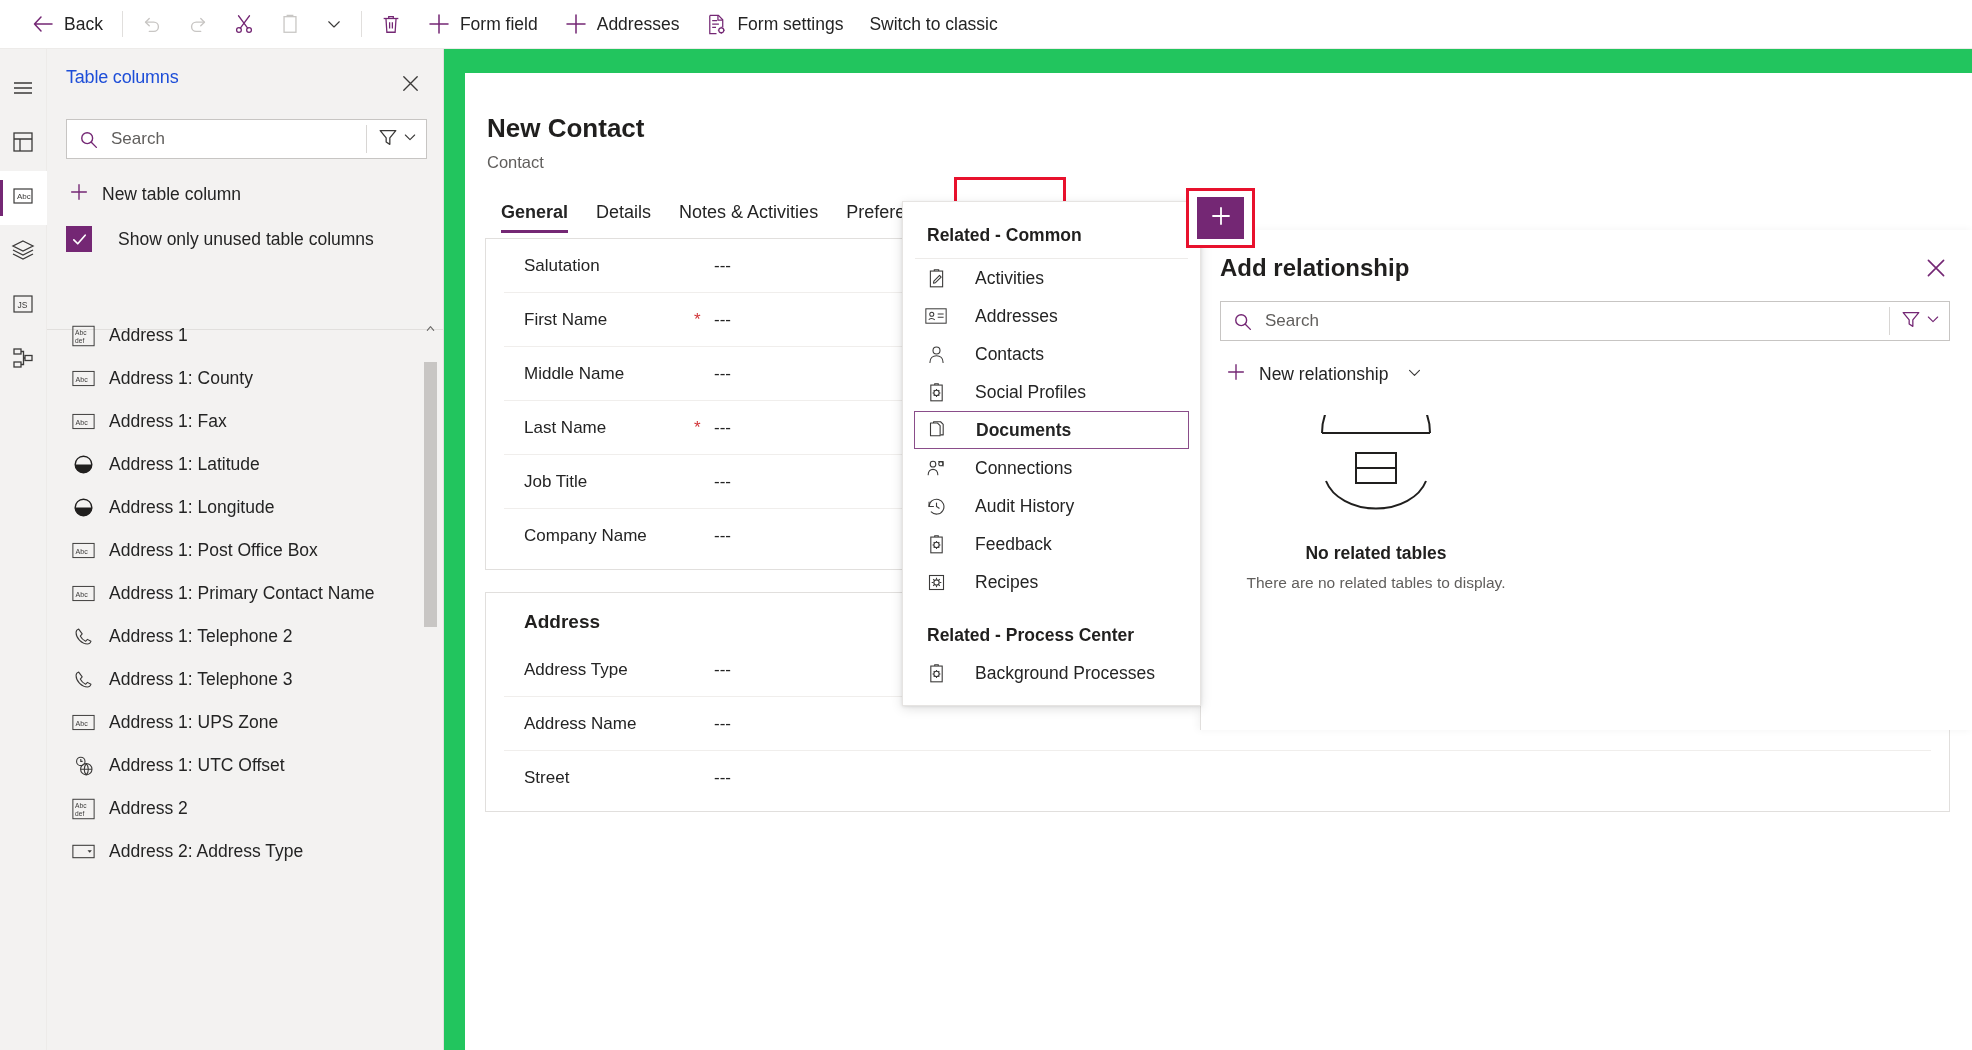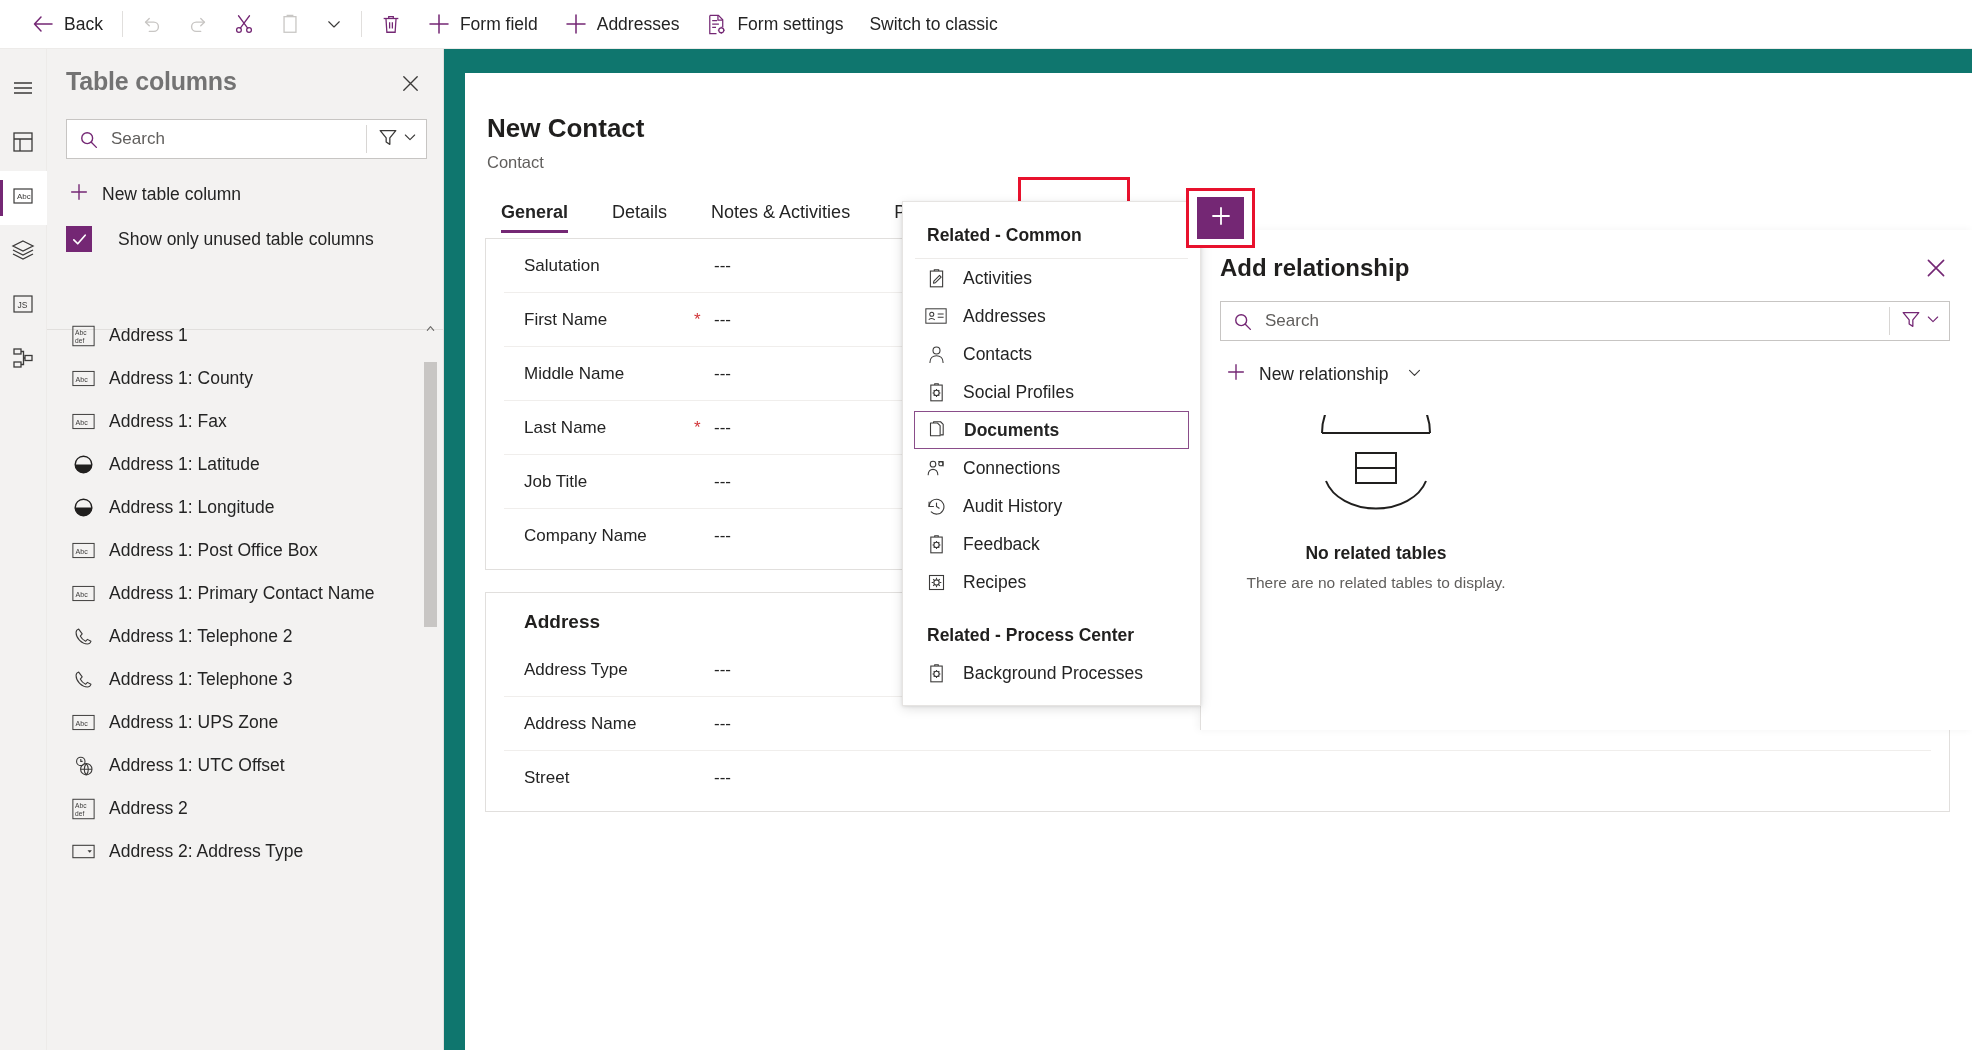--- a/index.html
+++ b/index.html
@@ -55,7 +55,7 @@
     background: #f3f2f1; border-right: 1px solid #e1dfdd;
   }
   .panel-head { display: flex; align-items: flex-start; padding: 18px 16px 0 19px; }
-  .panel-title { font-size: 25px; font-weight: 700; color: #737373; flex: 1; letter-spacing: -0.2px; }
+  .panel-title { font-size: 18px; font-weight: 400; color: #1d4ed8; flex: 1; letter-spacing: -0.2px; }
   .panel-close {
     width: 34px; height: 34px; display: flex; align-items: center; justify-content: center;
     cursor: pointer; margin-top: 2px;

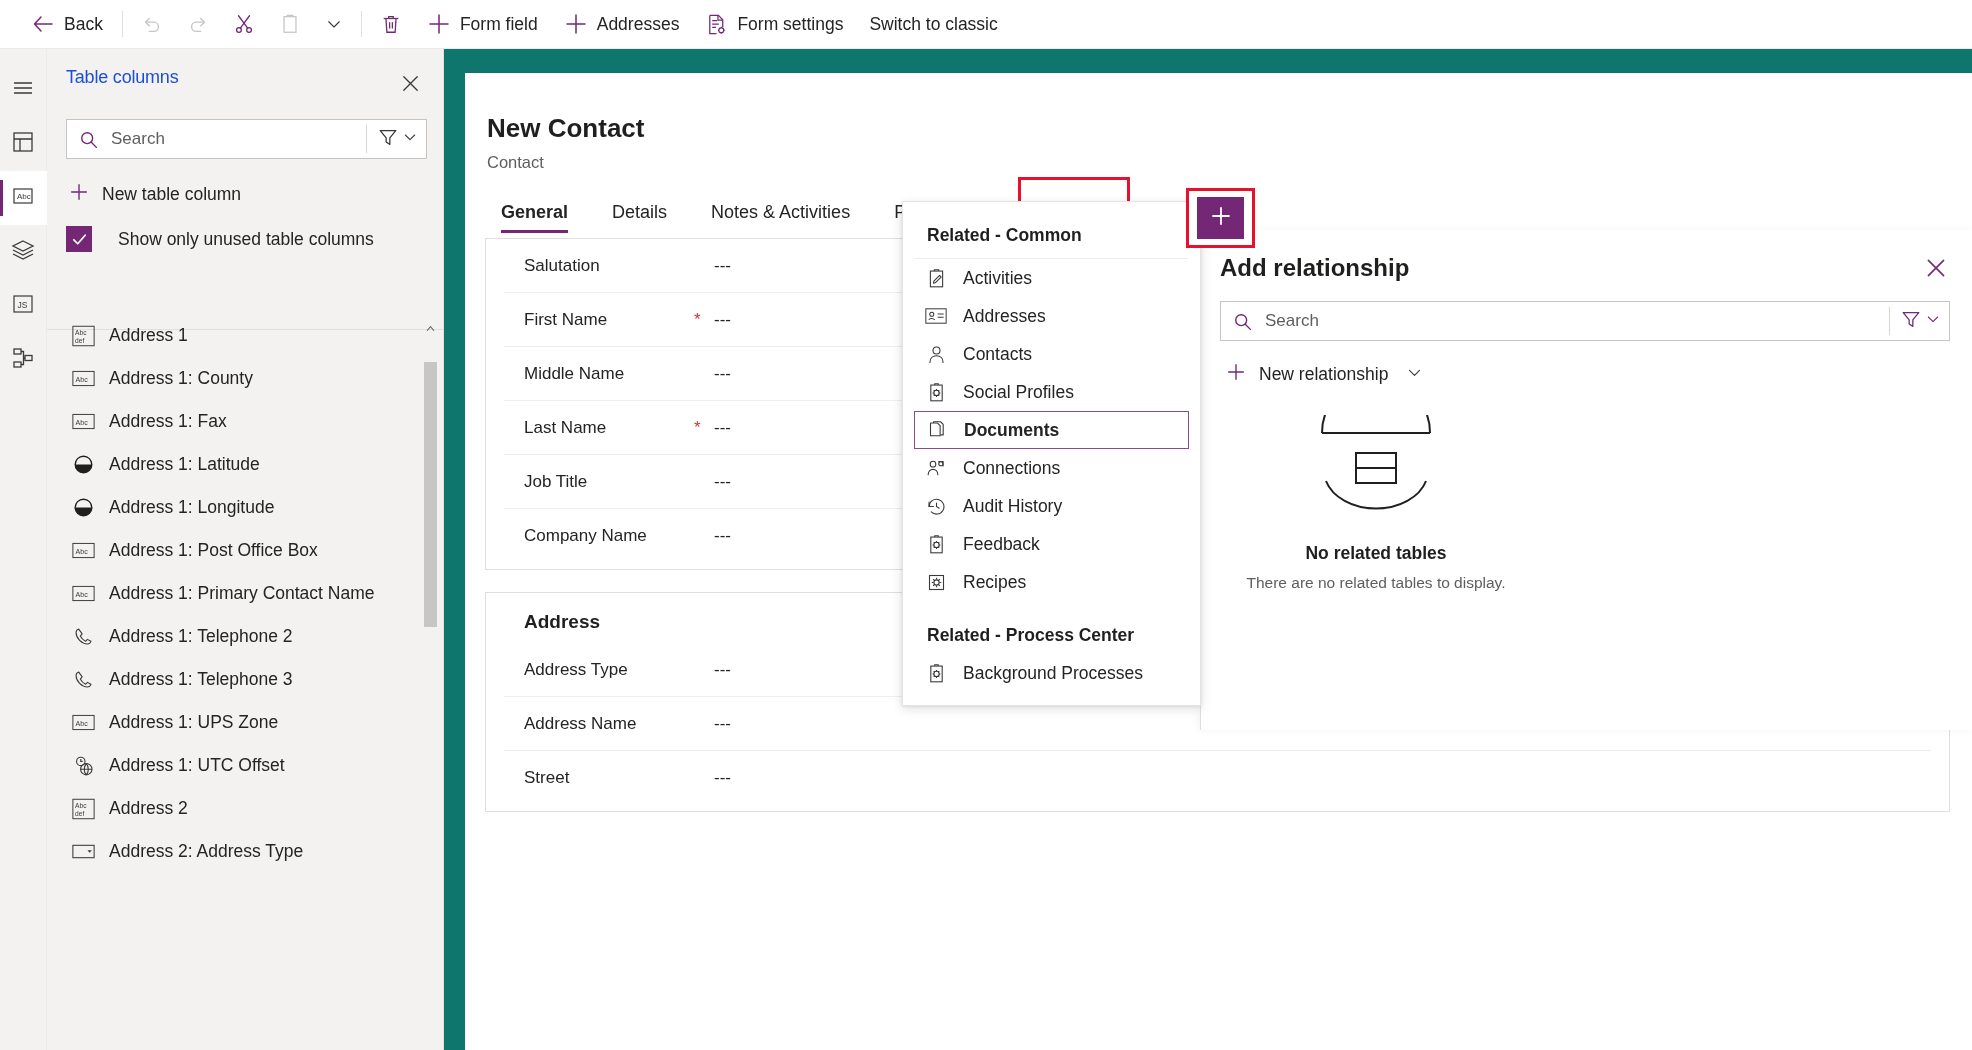--- a/index.html
+++ b/index.html
@@ -103,7 +103,7 @@
   
   .canvas {
     position: absolute; left: 444px; top: 49px; width: 1528px; height: 1001px;
-    background: #0f766e;
+    background: #22c55e;
   }
   .formcard {
     position: absolute; left: 21px; top: 24px; width: 1507px; height: 977px;

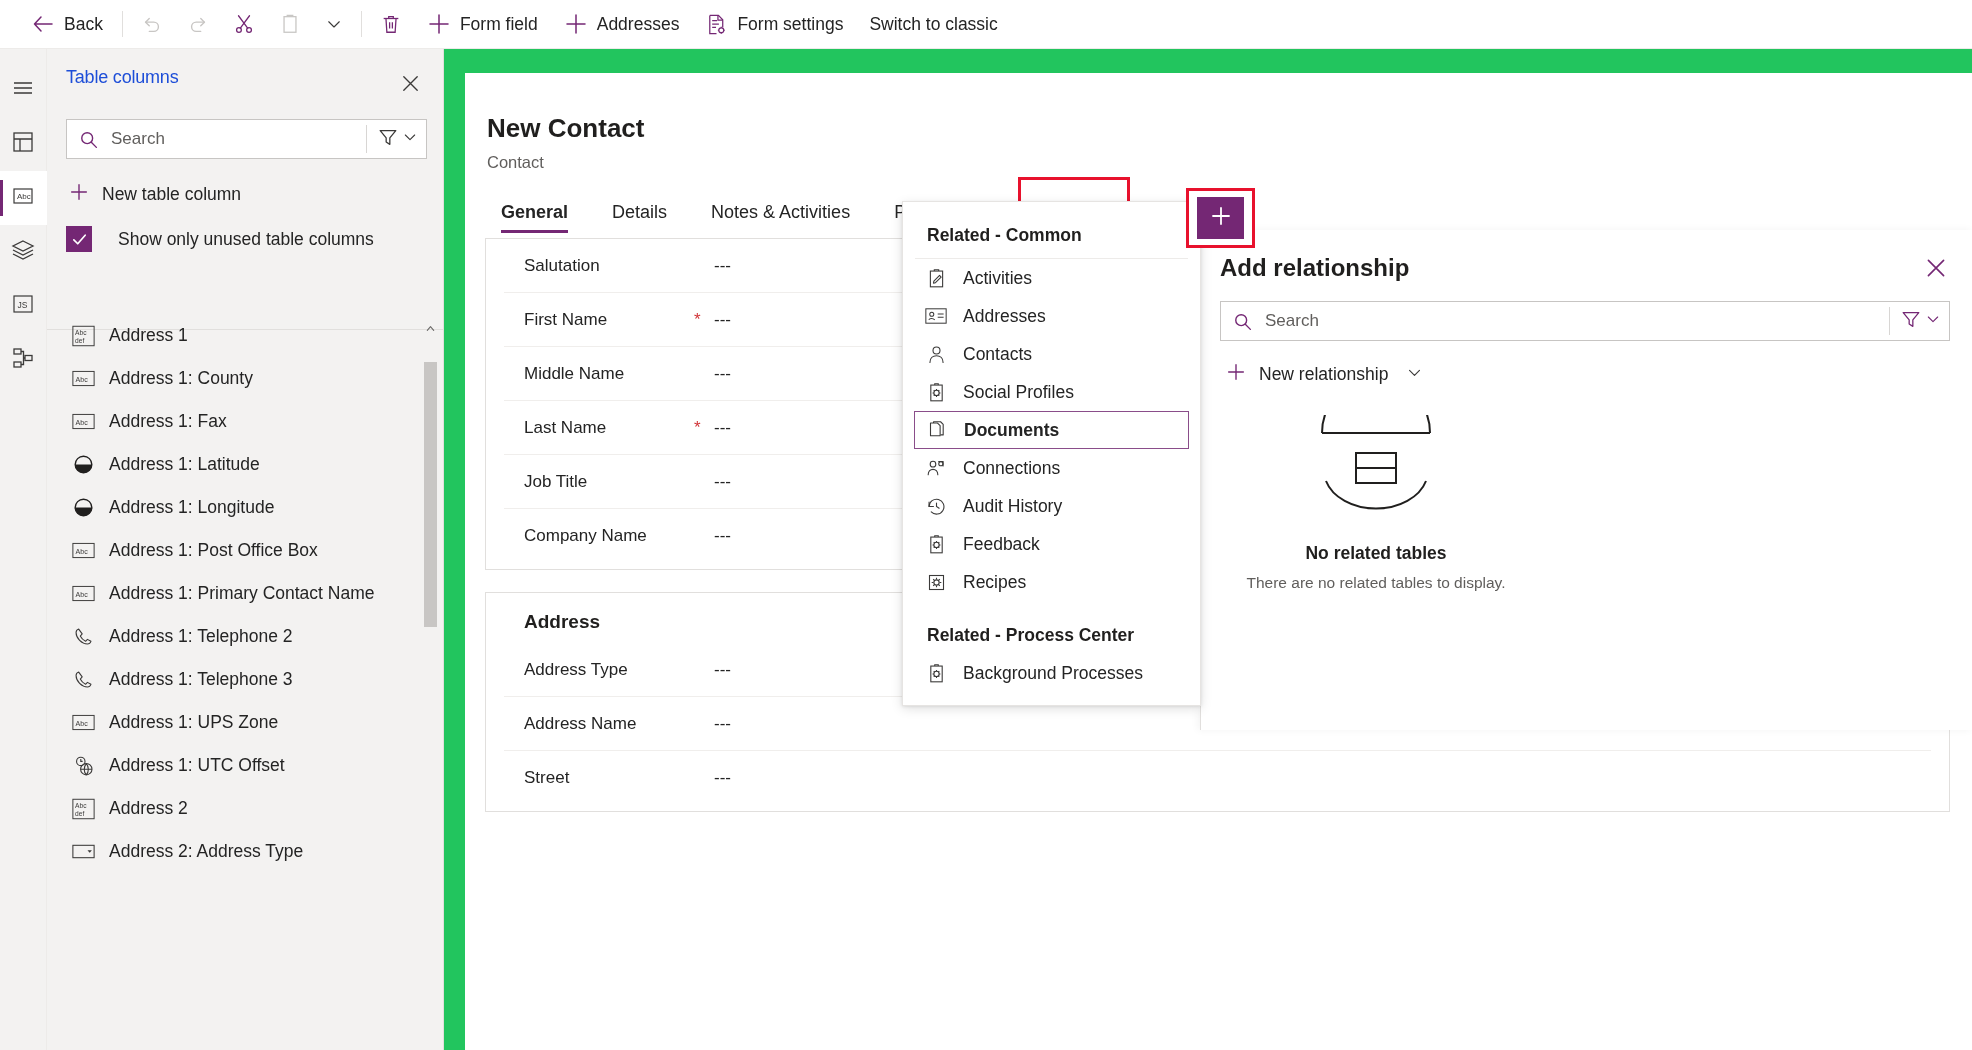--- a/index.html
+++ b/index.html
@@ -112,7 +112,7 @@
   .form-title { position: absolute; left: 22px; top: 40px; font-size: 26px; font-weight: 600; color: #201f1e; }
   .form-sub { position: absolute; left: 22px; top: 80px; font-size: 16.5px; color: #605e5c; }
 
-  .tabs { position: absolute; left: 22px; top: 115px; display: flex; align-items: center; gap: 16px; }
+  .tabs { position: absolute; left: 22px; top: 115px; display: flex; align-items: center; gap: 0; }
   .tab {
     padding: 10px 14px 14px 14px; font-size: 18px; color: #242424; cursor: pointer; position: relative;
     white-space: nowrap;

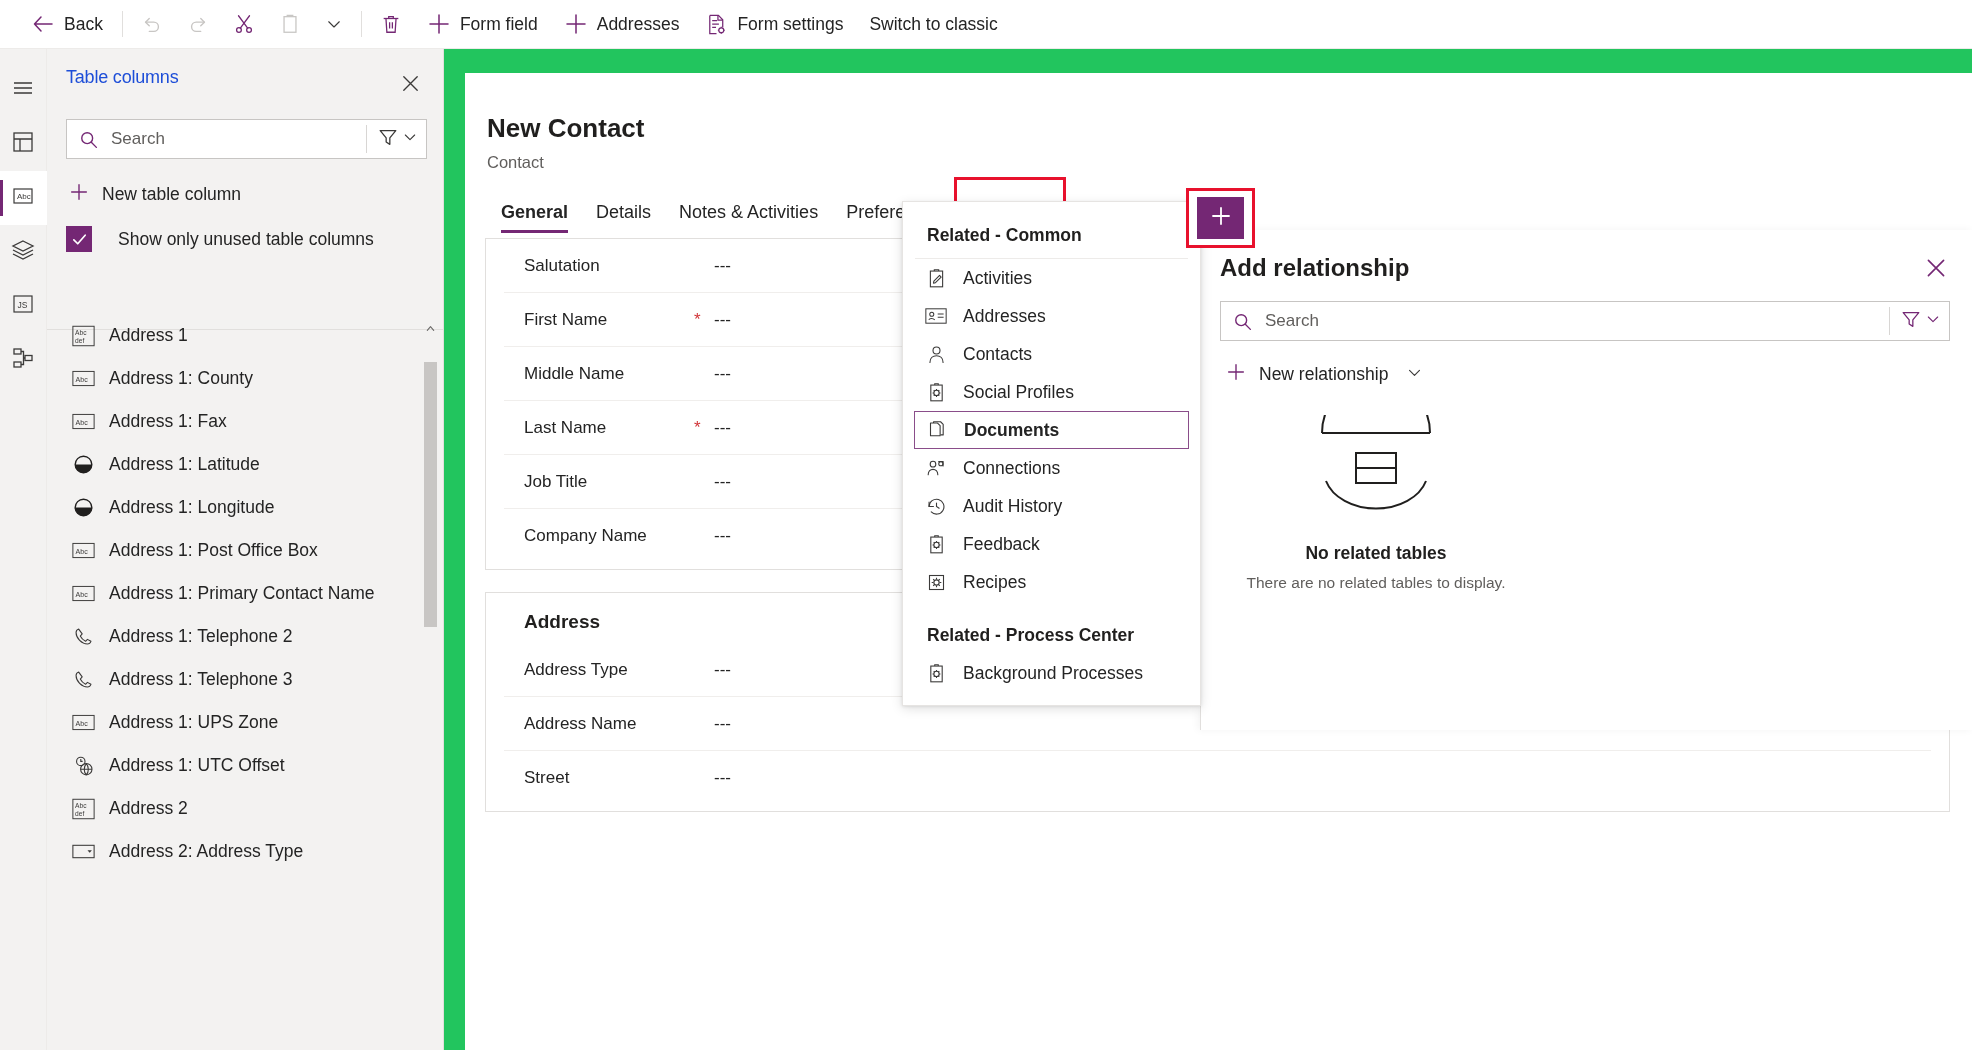--- a/index.html
+++ b/index.html
@@ -149,7 +149,7 @@
     border-bottom: 1px solid #edebe9; margin: 0 12px 0 12px; padding-left: 12px;
   }
   .relitem {
-    display: flex; align-items: center; gap: 16px; height: 38px; padding-left: 22px;
+    display: flex; align-items: center; gap: 28px; height: 38px; padding-left: 22px;
     font-size: 17.5px; color: #242424; cursor: pointer;
   }
   .relitem.sel { border: 1px solid #8a4d8a; margin: 0 11px; padding-left: 11px; font-weight: bold; }

